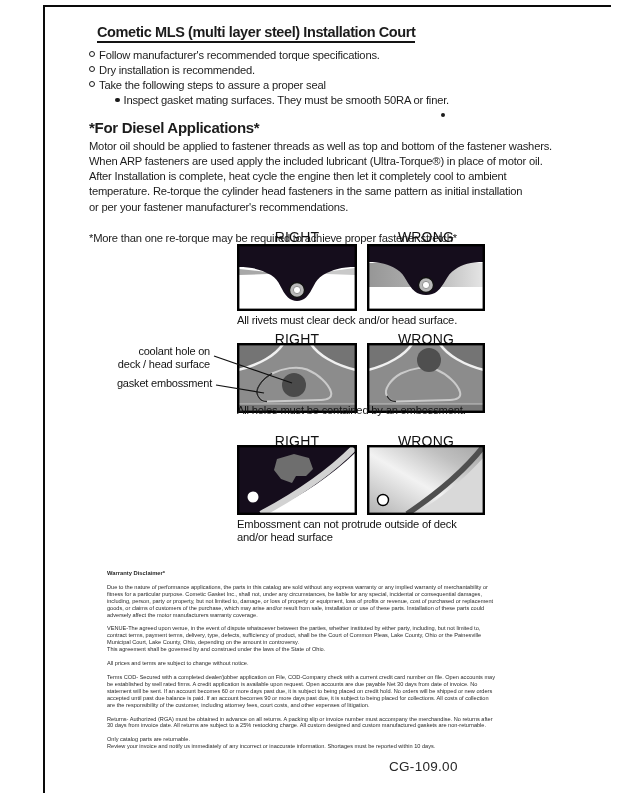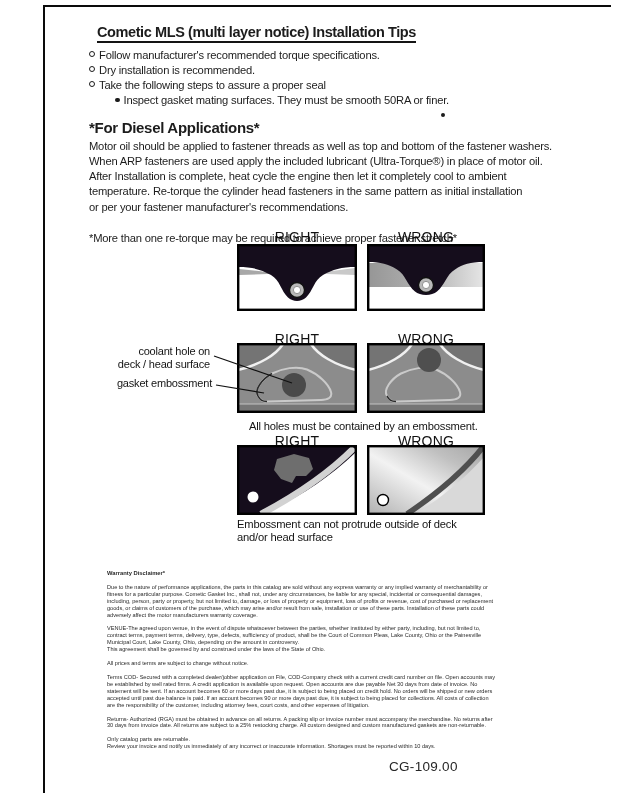--- a/index.html
+++ b/index.html
@@ -44,7 +44,7 @@
   <div class="rule rule-top"></div>
   <div class="rule rule-left"></div>
 
-  <div class="title">Cometic MLS (multi layer notice) Installation Tips</div>
+  <div class="title">Cometic MLS (multi layer steel) Installation Court</div>
 
   <div class="tips">
     <div class="tip-row"><span class="mk mk-open"></span><span>Follow manufacturer's recommended torque specifications.</span></div>

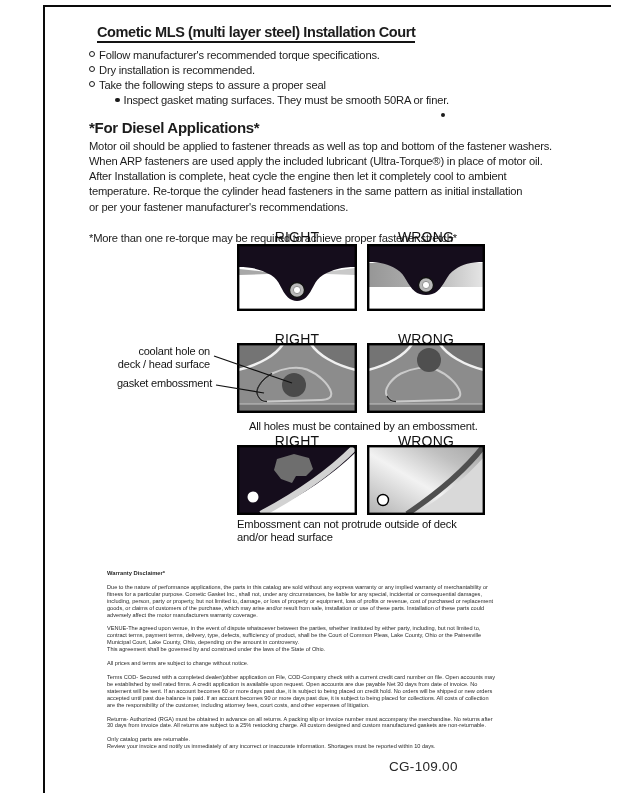--- a/index.html
+++ b/index.html
@@ -94,6 +94,7 @@
       <rect x="1.2" y="1.2" width="115.6" height="64.6" fill="none" stroke="#000" stroke-width="2.4"></rect>
     </svg>
 
+    <div class="dg-caption" style="left:237px;top:86px;">All rivets must clear deck and/or head surface.</div>
 
     <div class="dg-label" style="left:237px;top:103px;width:120px;">RIGHT</div>
     <div class="dg-label" style="left:367px;top:103px;width:118px;">WRONG</div>

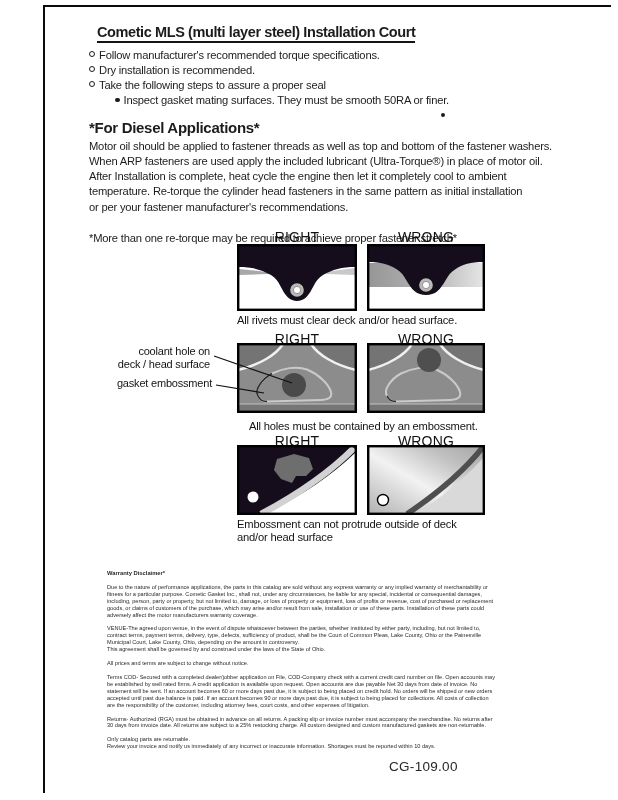--- a/index.html
+++ b/index.html
@@ -132,7 +132,7 @@
       <rect x="1.2" y="1.2" width="115.6" height="67.6" fill="none" stroke="#000" stroke-width="2.4"></rect>
     </svg>
 
-    <div class="dg-caption" style="left:237px;top:192px;margin-left:12px;">All holes must be contained by an embossment.</div>
+    <div class="dg-caption" style="left:237px;top:176px;">All holes must be contained by an embossment.</div>
 
     <div class="dg-label" style="left:237px;top:205px;width:120px;">RIGHT</div>
     <div class="dg-label" style="left:367px;top:205px;width:118px;">WRONG</div>

